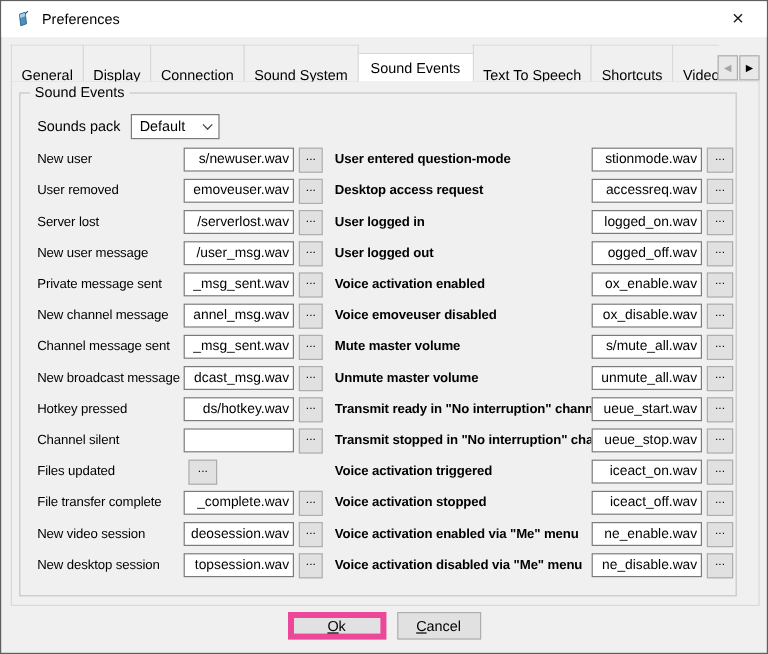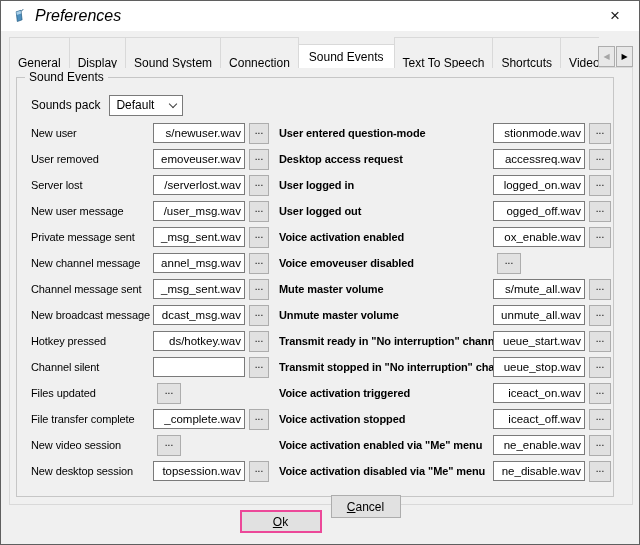--- a/index.html
+++ b/index.html
@@ -13,7 +13,7 @@
   
   .titlebar{height:30px;background:#ffffff;display:flex;align-items:center;padding:0 8px;}
   .app-icon{width:16px;height:16px;margin:0 8px 0 2px;display:inline-block;}
-  .win-title{font-size:16px;font-style:italic;}
+  .win-title{font-size:12px;}
   .close-btn{margin-left:auto;width:32px;text-align:center;font-size:17px;line-height:30px;color:#1a1a1a;cursor:default;}
   
   .tabbar{position:absolute;top:42px;left:8px;width:624px;height:25px;display:flex;align-items:flex-end;z-index:2;}

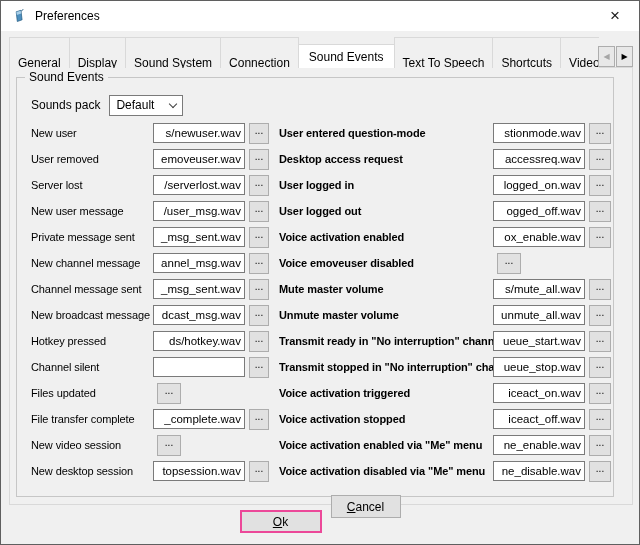--- a/index.html
+++ b/index.html
@@ -99,8 +99,8 @@
     <div class="tab-strip" id="tab-strip">
         <div class="tab">General</div>
         <div class="tab">Display</div>
+        <div class="tab">Connection</div>
         <div class="tab">Sound System</div>
-        <div class="tab">Connection</div>
         <div class="tab selected">Sound Events</div>
         <div class="tab">Text To Speech</div>
         <div class="tab">Shortcuts</div>

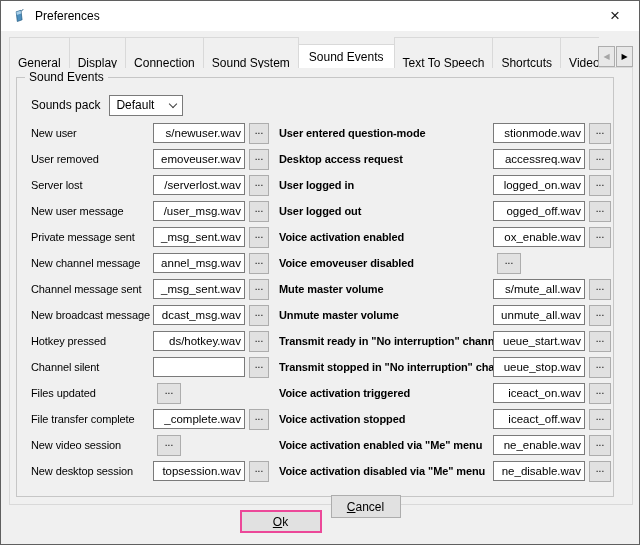--- a/index.html
+++ b/index.html
@@ -222,6 +222,7 @@
               </div>
               <div class="event-row">
                 <span class="event-label">Voice emoveuser disabled</span>
+                <input class="event-input" type="text" value="ox_disable.wav" style="">
                 <button class="browse-btn">...</button>
               </div>
               <div class="event-row">

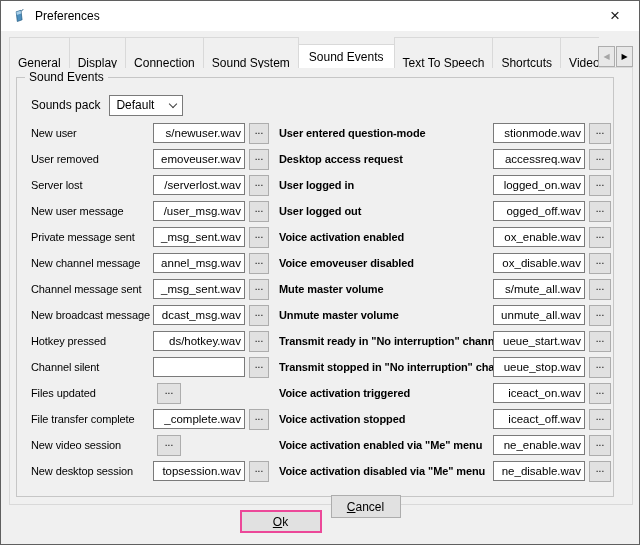--- a/index.html
+++ b/index.html
@@ -186,6 +186,7 @@
               </div>
               <div class="event-row">
                 <span class="event-label">New video session</span>
+                <input class="event-input" type="text" value="deosession.wav" style="">
                 <button class="browse-btn">...</button>
               </div>
               <div class="event-row">

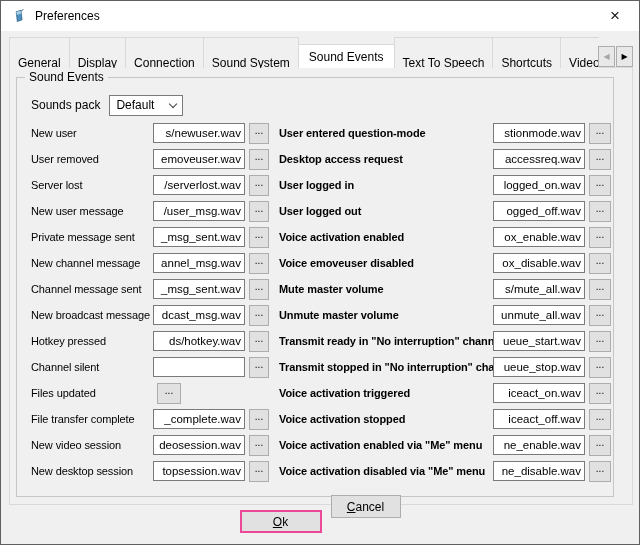--- a/index.html
+++ b/index.html
@@ -74,7 +74,7 @@
     height:23px;background:#e1e1e1;border:1px solid #adadad;
     font:12px "Liberation Sans",sans-serif;padding:0 12px;min-width:70px;
   }
-  .btn-ok{border:2px solid #ec4899;min-width:82px;margin-top:15px;}
+  .btn-ok{border:5px solid #ec4899;min-width:82px;}
   .btn-text{display:block;}
   .btn-text::first-letter{text-decoration:underline;}
 </style>

